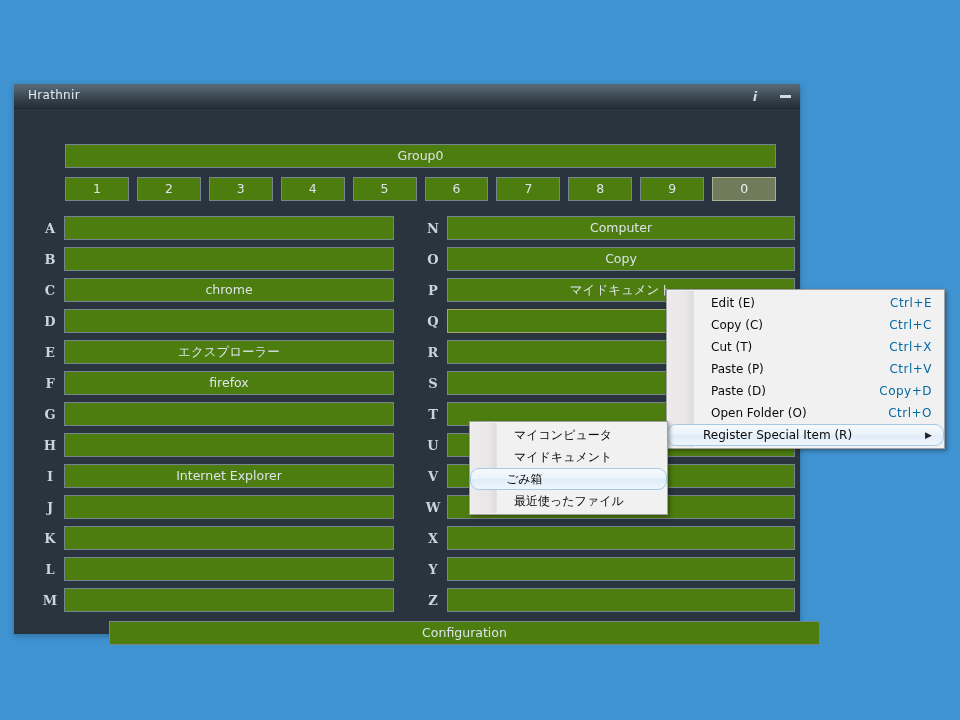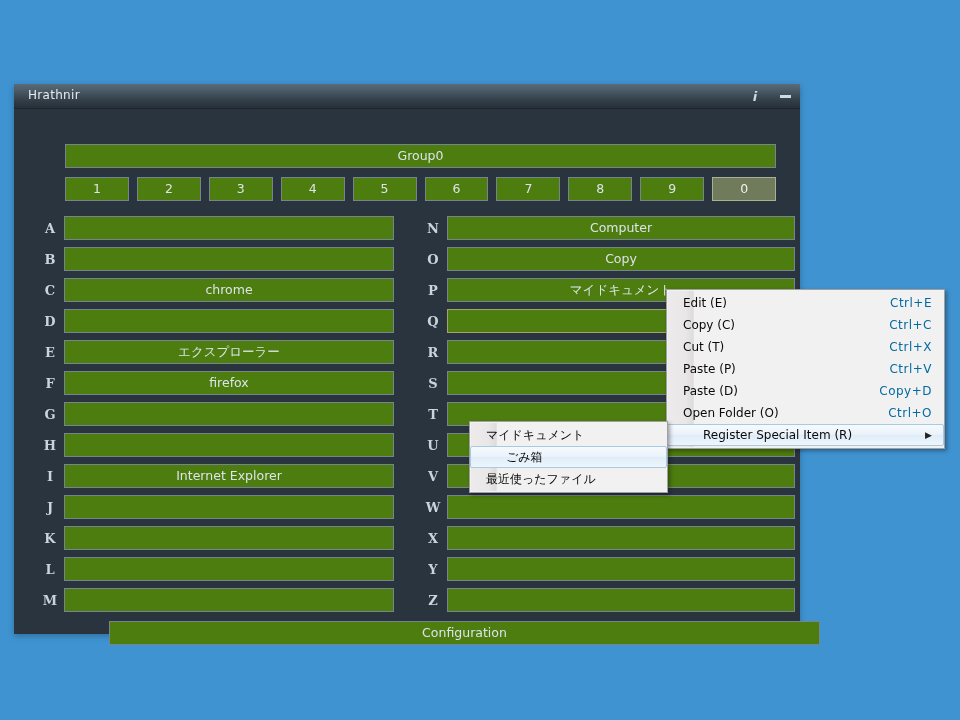--- a/index.html
+++ b/index.html
@@ -186,7 +186,7 @@
     height: 22px;
     display: flex;
     align-items: center;
-    padding-left: 16px;
+    padding-left: 44px;
     padding-right: 12px;
     white-space: nowrap;
   }

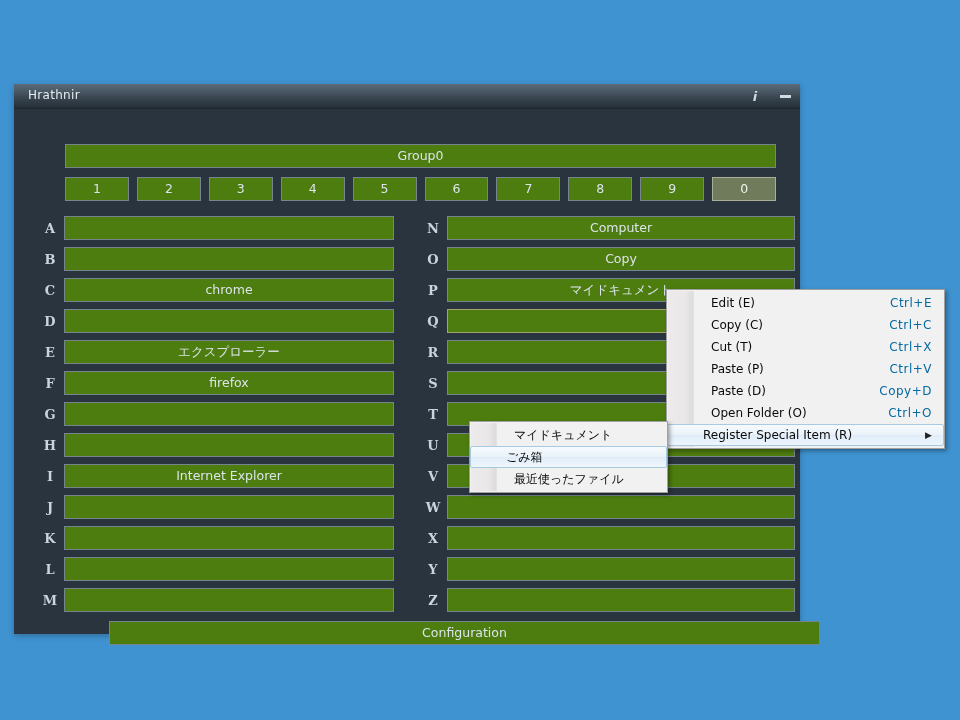--- a/index.html
+++ b/index.html
@@ -388,6 +388,9 @@
 
 <div class="ctx-menu" id="submenu-special-items">
     <div class="ctx-item">
+      <span class="label">マイコンピュータ</span>
+    </div>
+    <div class="ctx-item">
       <span class="label">マイドキュメント</span>
     </div>
     <div class="ctx-item highlighted">

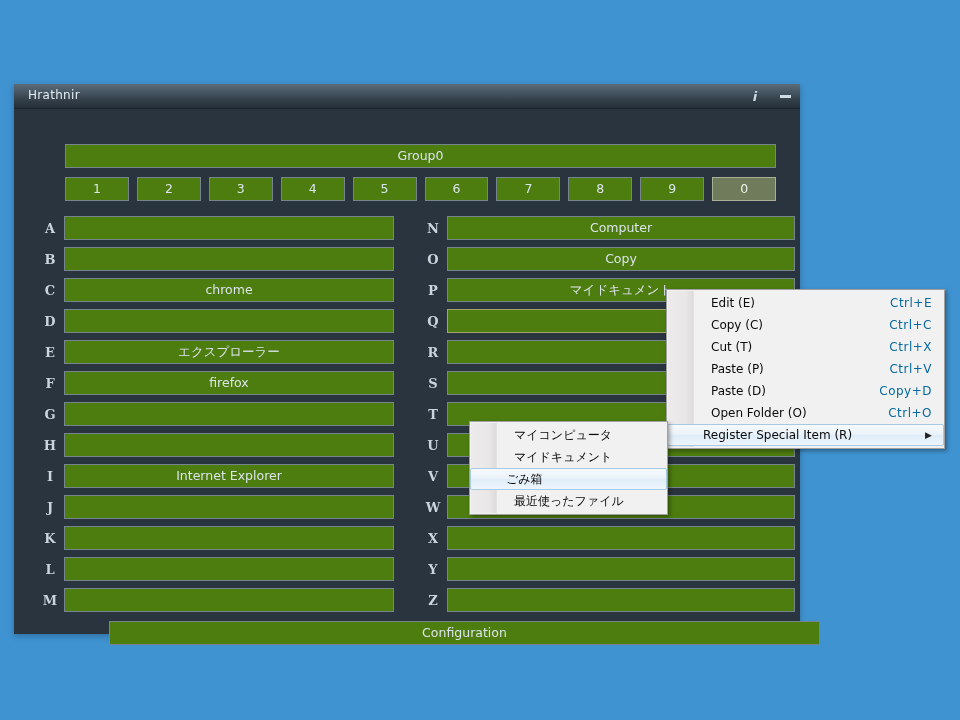--- a/index.html
+++ b/index.html
@@ -205,7 +205,7 @@
   .ctx-item.highlighted {
     background: linear-gradient(to bottom, #f6fafd 0%, #e9f2fa 50%, #dfecf8 51%, #eef6fc 100%);
     border: 1px solid #a8c9e4;
-    border-radius: 2px;
+    border-radius: 9px;
     height: 22px;
     padding-left: 35px;
     padding-right: 11px;

